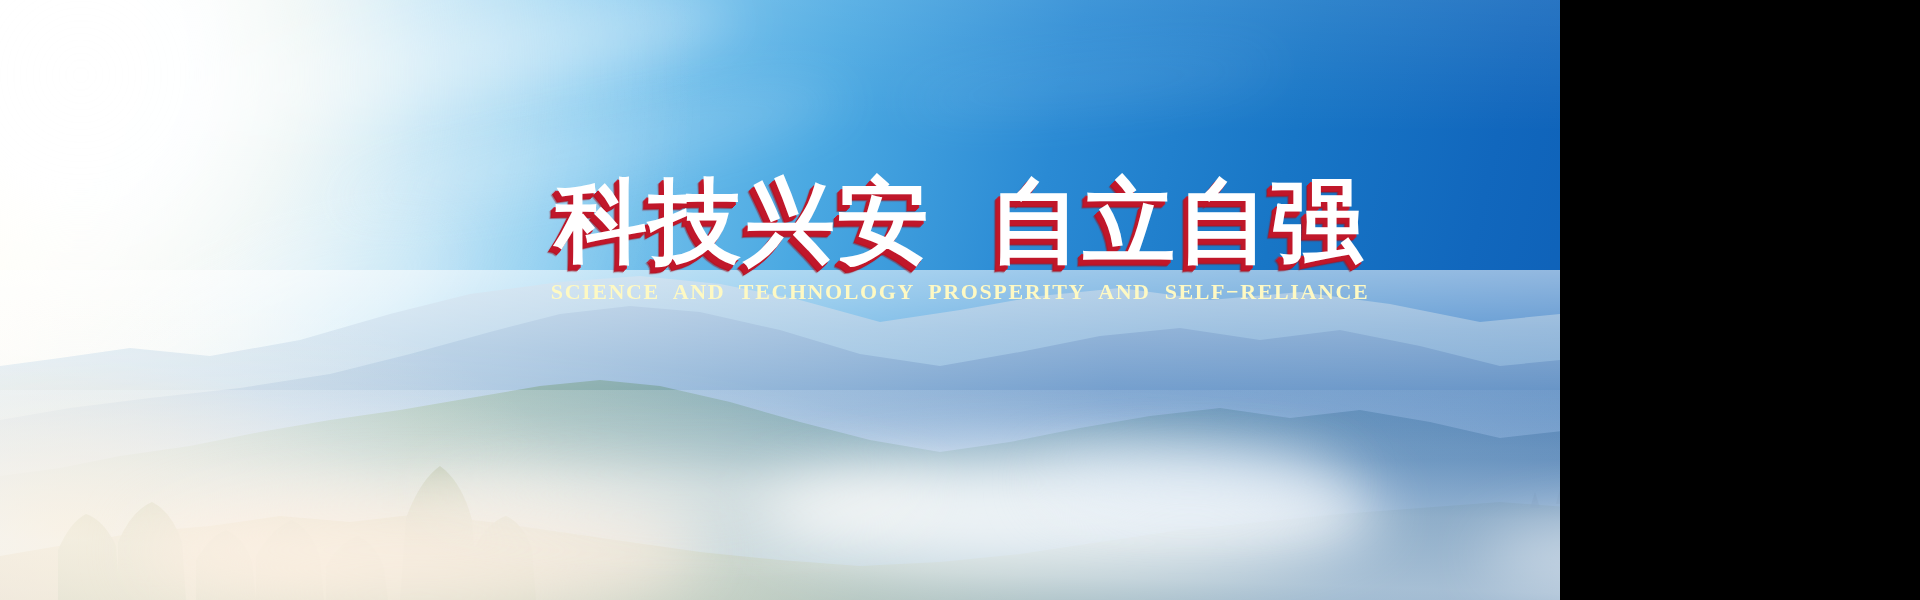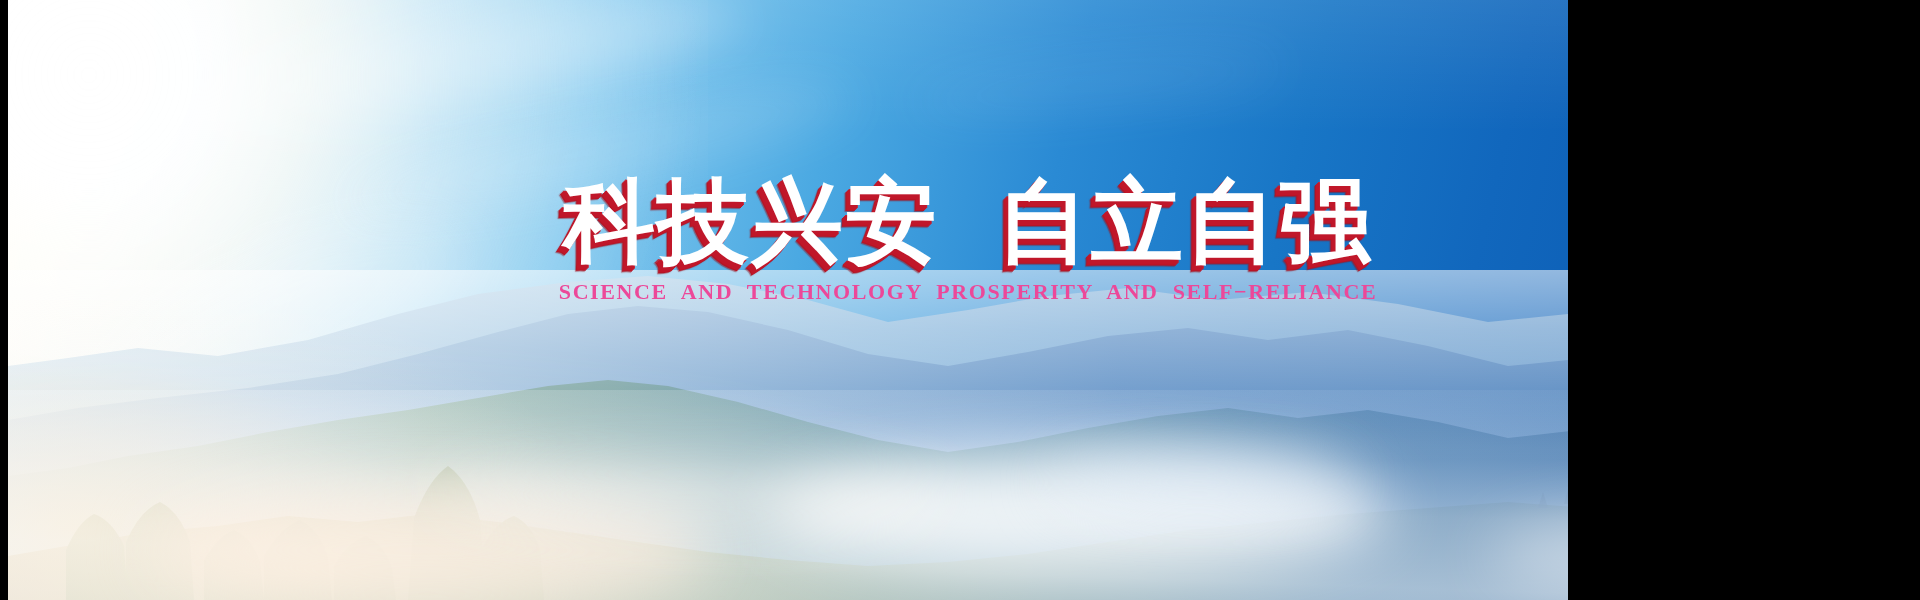--- a/index.html
+++ b/index.html
@@ -10,7 +10,6 @@
     overflow:hidden;
     font-family:"Liberation Serif", serif;
     isolation:isolate;
-    margin-left:8px;
   }
 
   

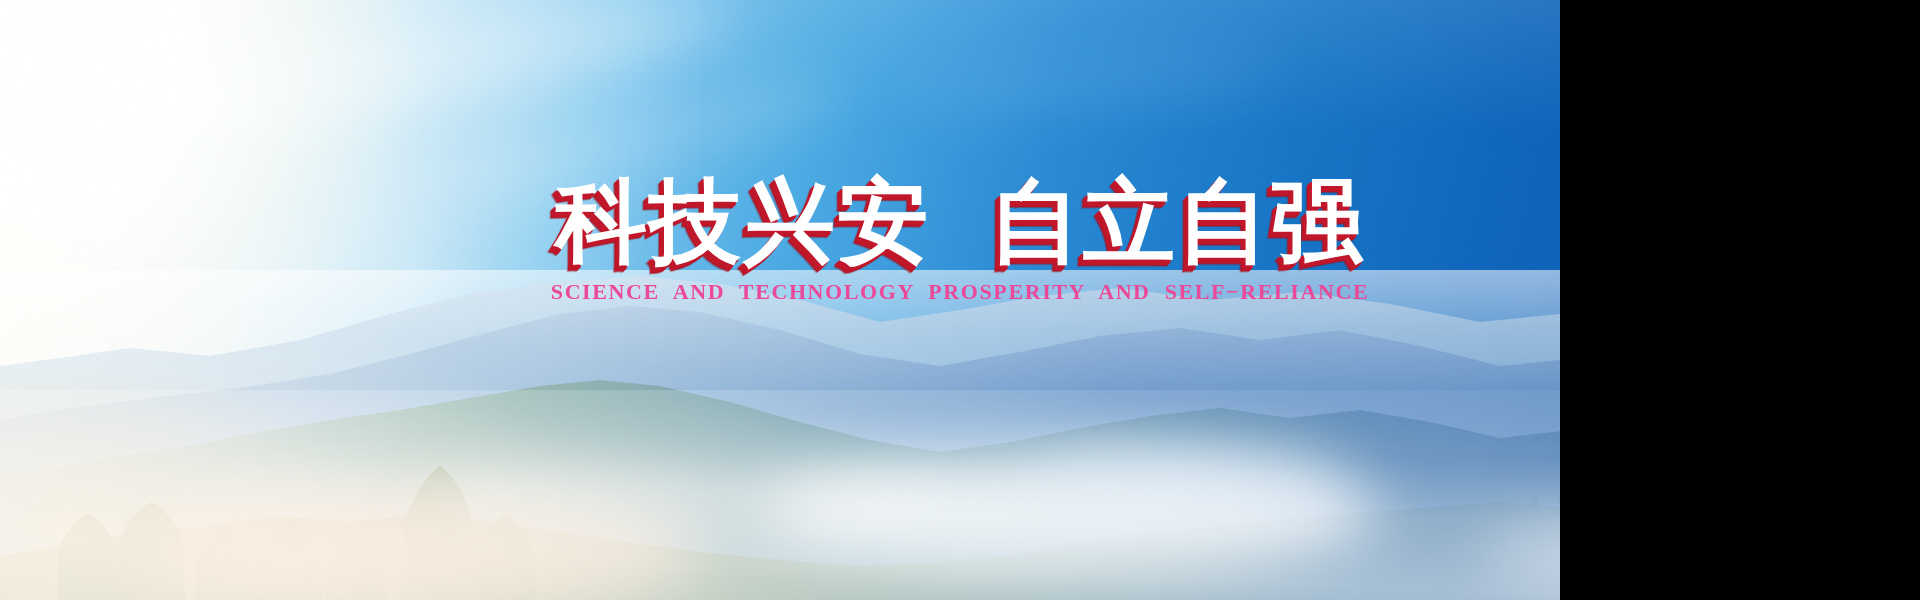--- a/index.html
+++ b/index.html
@@ -137,7 +137,7 @@
     font-weight:700;
     font-size:22px;
     line-height:1;
-    color:#ec4899;
+    color:#fef9c3;
     letter-spacing:1.6px;
     word-spacing:7px;
     white-space:nowrap;

